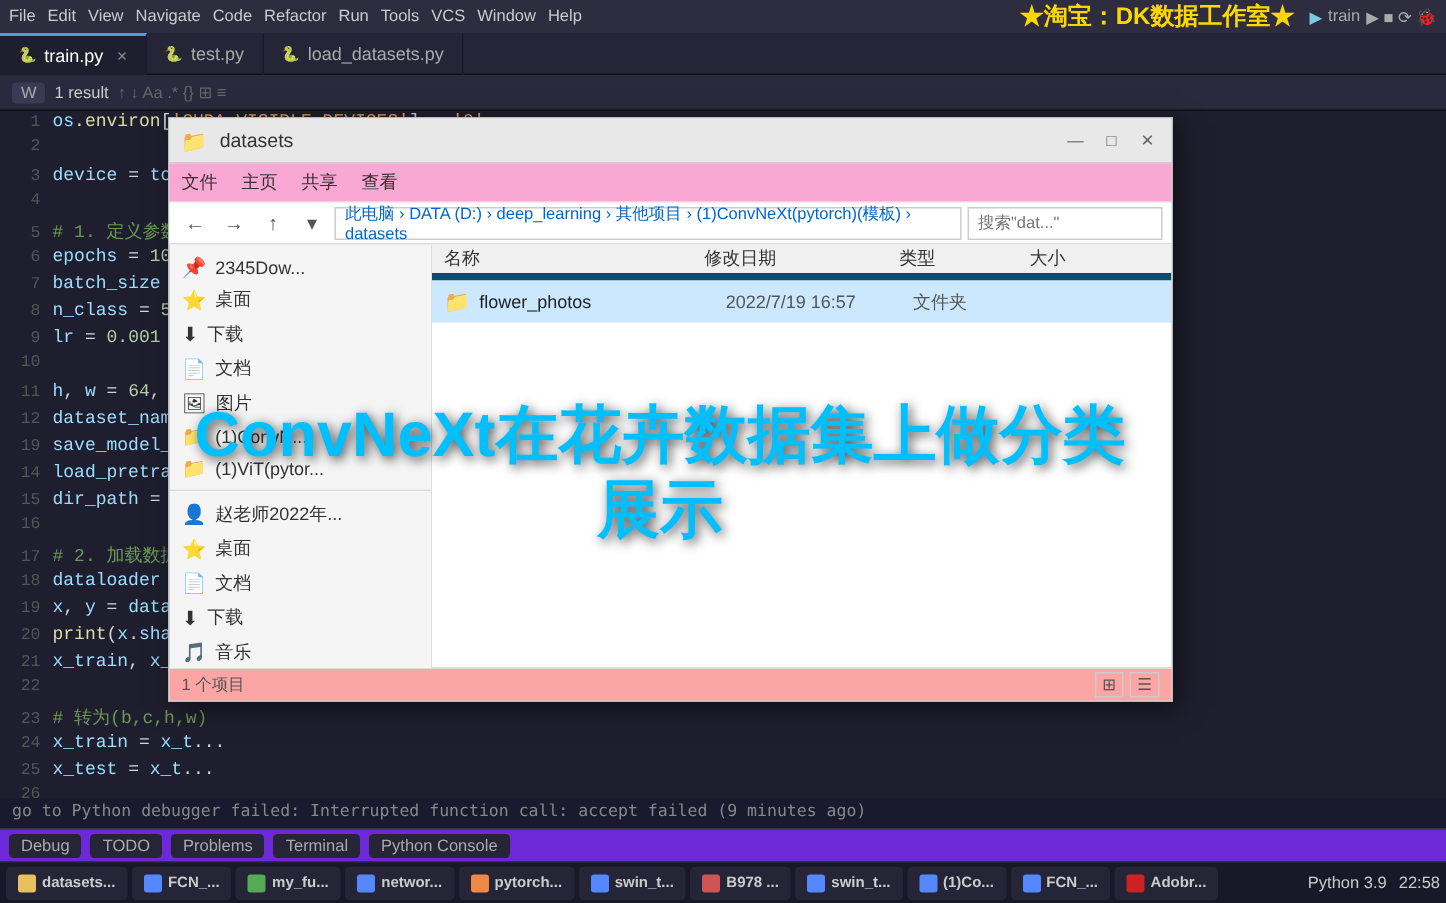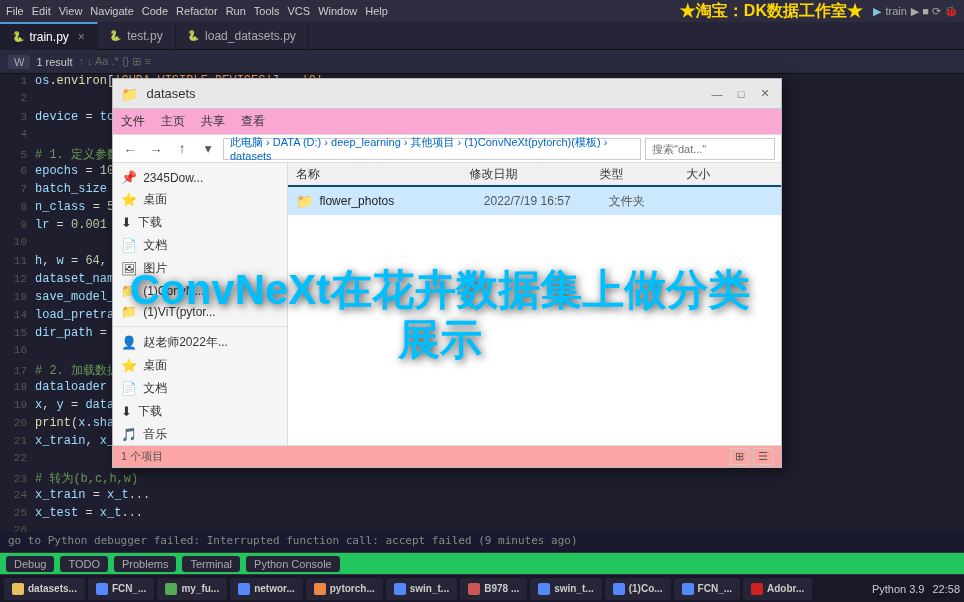--- a/index.html
+++ b/index.html
@@ -247,7 +247,7 @@
       align-items: center;
       height: 24px;
       background: #f0f0f0;
-      border-bottom: 2px solid #0c4a6e;
+      border-bottom: 5px solid #0c4a6e;
       font-size: 12px;
       color: #333;
       padding: 0 8px;

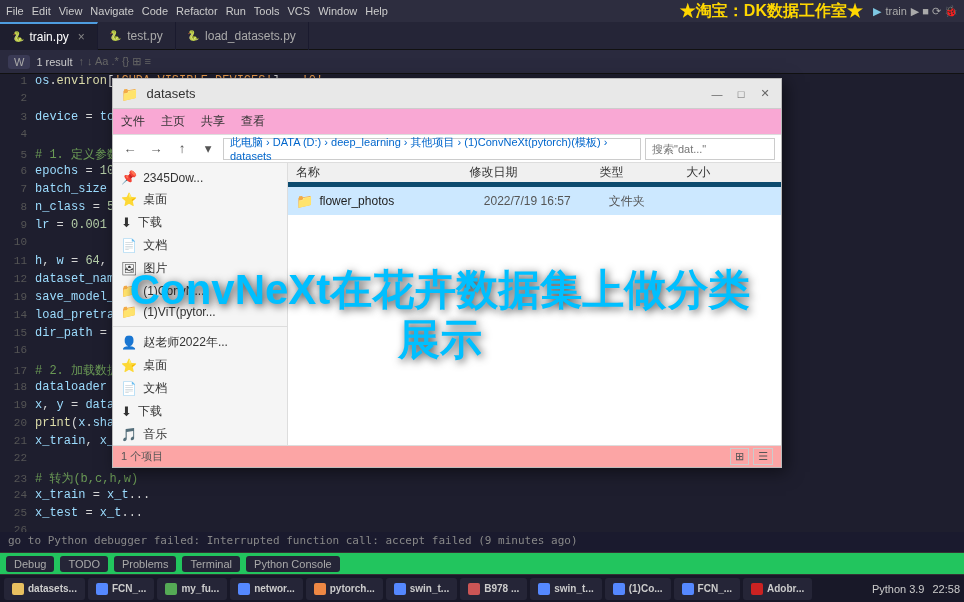--- a/index.html
+++ b/index.html
@@ -312,7 +312,7 @@
       position: absolute;
       bottom: 28px; left: 0; right: 0;
       height: 22px;
-      background: #22c55e;
+      background: #6d28d9;
       display: flex;
       align-items: center;
       padding: 0 6px;

